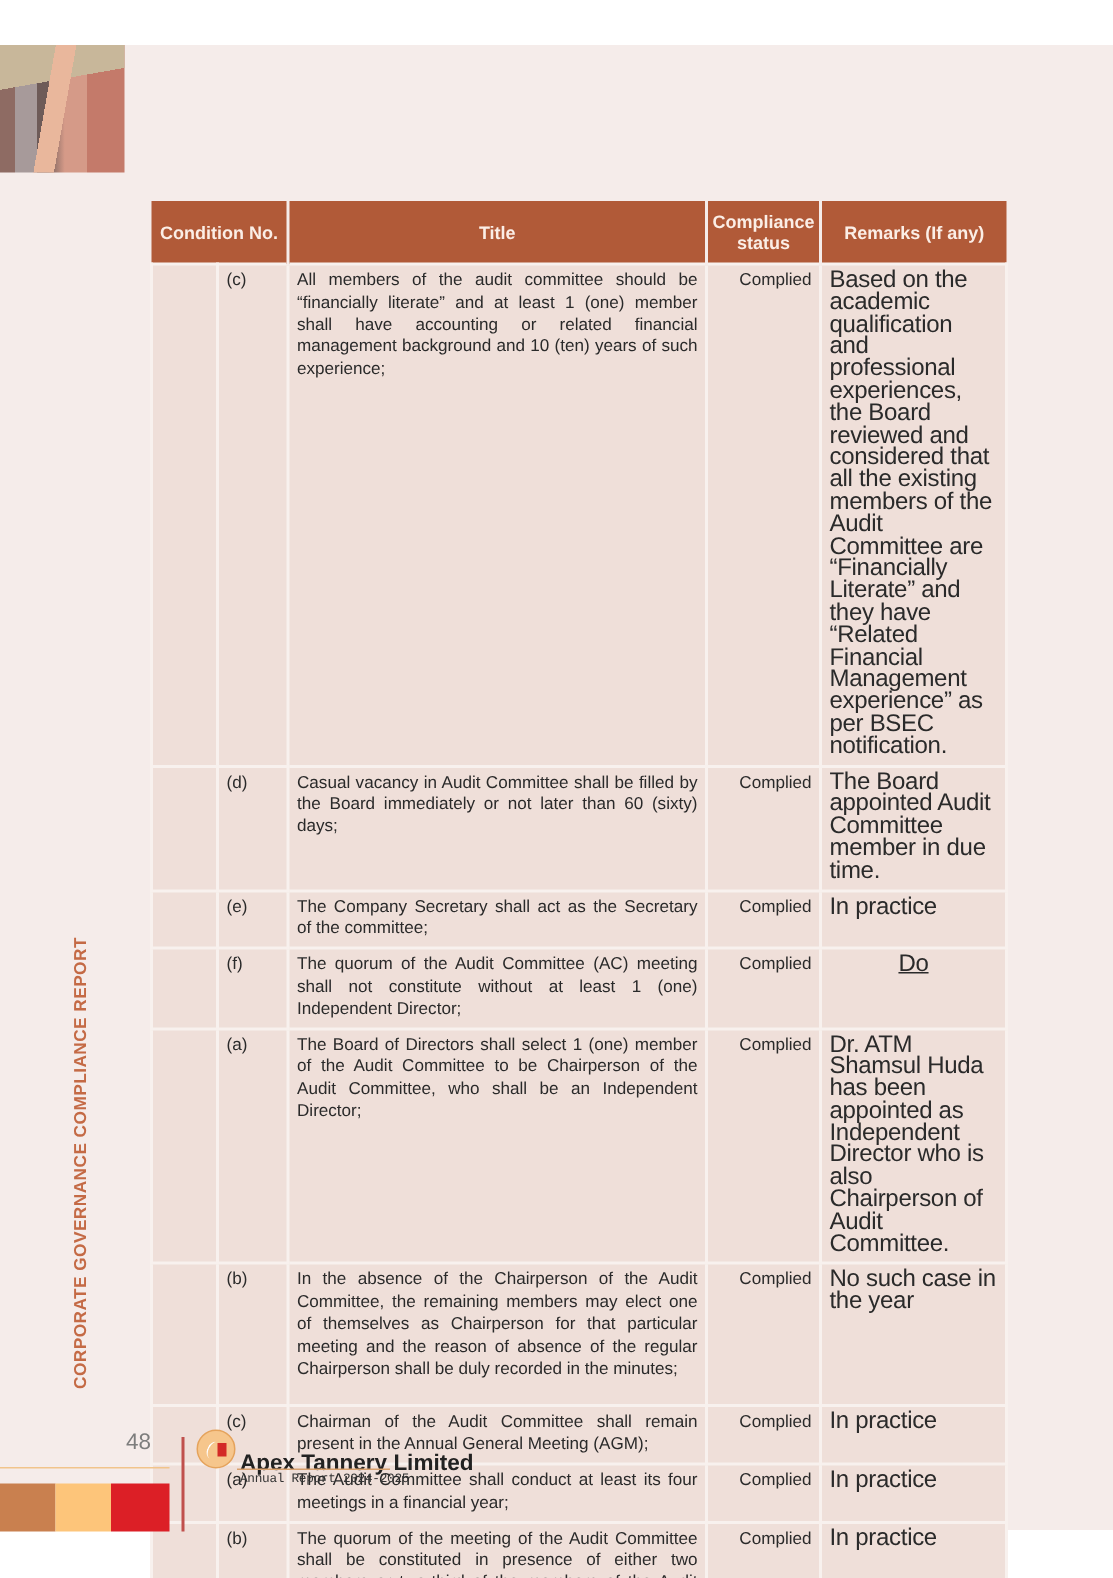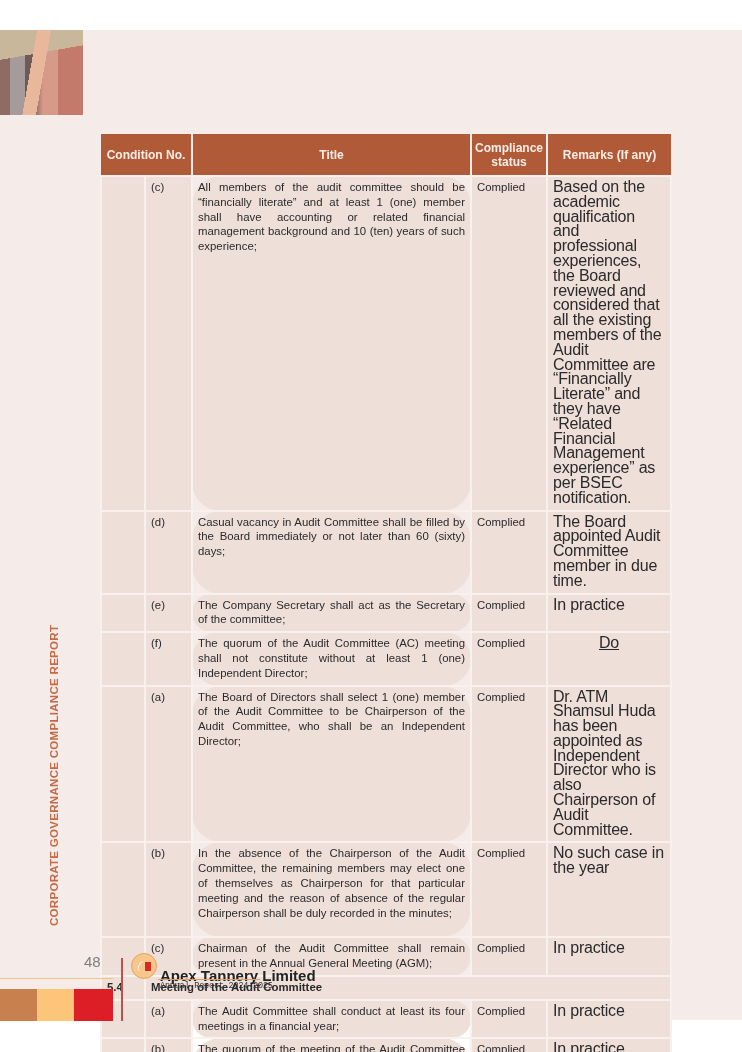--- a/index.html
+++ b/index.html
@@ -17,7 +17,7 @@
   table.cg th { background:#b15a38; color:#fbeee6; font-weight:bold; font-size:12px; text-align:center; height:41px; padding:0 2px; border-left:2px solid #f5ecea; line-height:14px; }
   table.cg th:first-child { border-left:none; }
   table.cg td { background:#efdfd9; vertical-align:top; padding:3px 5px 4px 5px; border:2px solid #f8f1ee; line-height:14.8px; }
-  td.title-cell { text-align:justify;border-radius:29px; }
+  td.title-cell { text-align:justify; }
   td.status-cell { text-align:left; }
   td.remark-cell { font-size:16px; letter-spacing:-0.2px; }
   td.remark-center { text-align:center;text-decoration:underline; }

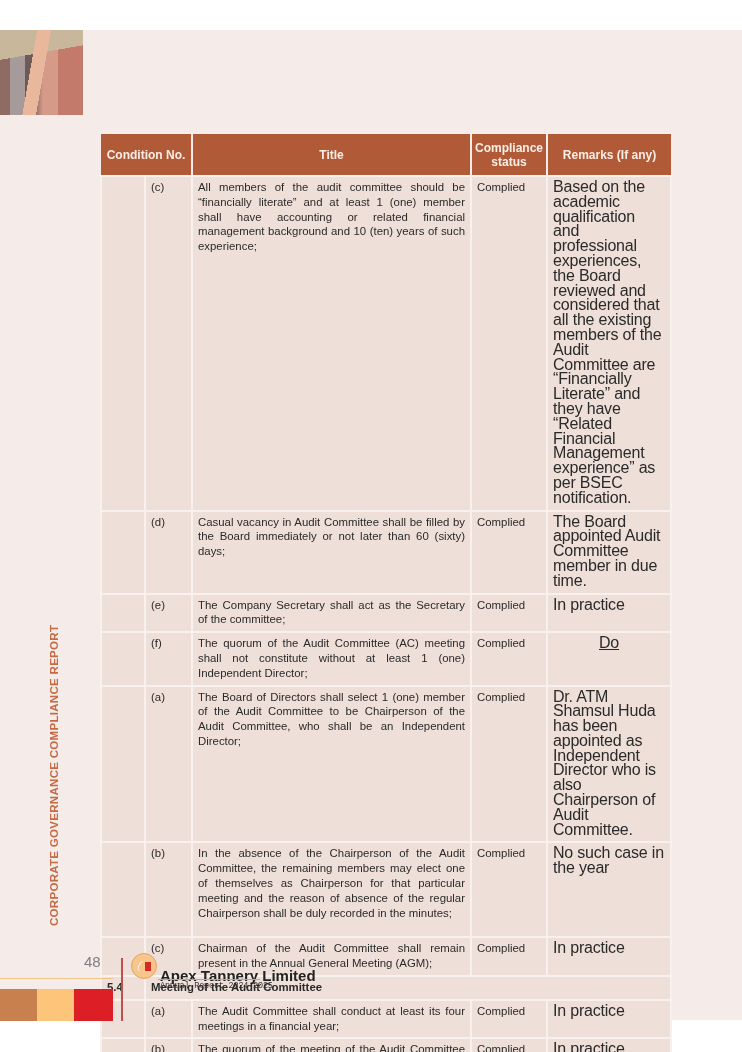--- a/index.html
+++ b/index.html
@@ -18,7 +18,7 @@
   table.cg th:first-child { border-left:none; }
   table.cg td { background:#efdfd9; vertical-align:top; padding:3px 5px 4px 5px; border:2px solid #f8f1ee; line-height:14.8px; }
   td.title-cell { text-align:justify; }
-  td.status-cell { text-align:left; }
+  td.status-cell { text-align:right; }
   td.remark-cell { font-size:16px; letter-spacing:-0.2px; }
   td.remark-center { text-align:center;text-decoration:underline; }
   td.sec-num { font-weight:bold; }

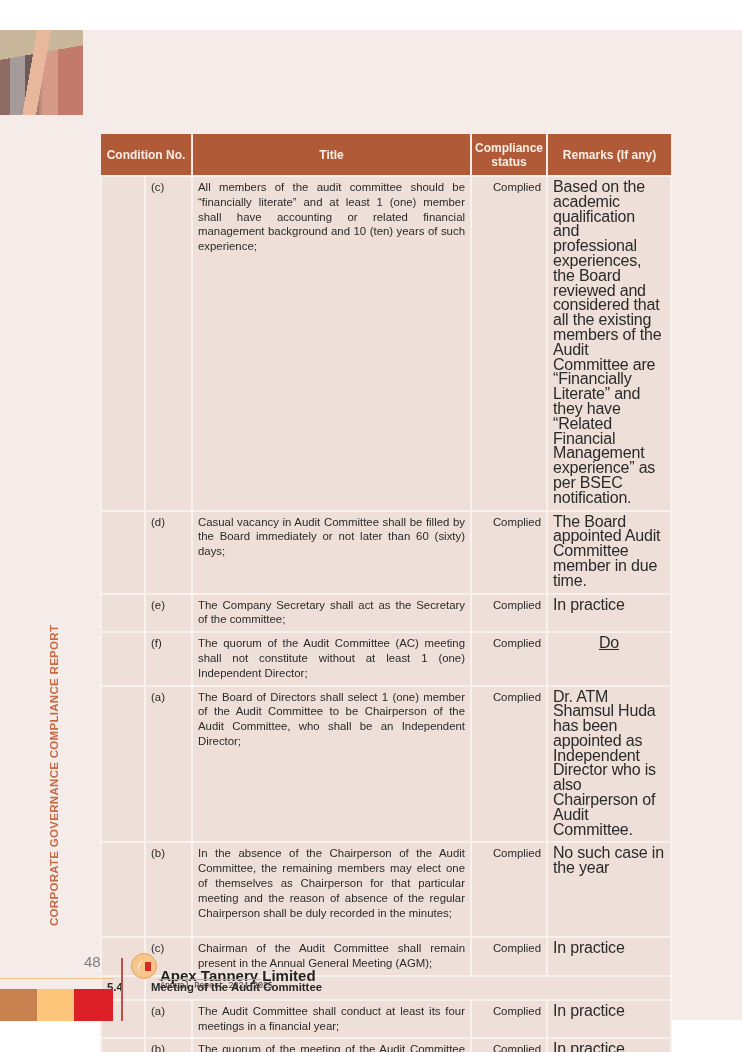--- a/index.html
+++ b/index.html
@@ -109,10 +109,6 @@
         <td class="status-cell">Complied</td>
         <td class="remark-cell">In practice</td>
       </tr>
-      <tr style="height: 17px;">
-        <td class="sec-num">5.4</td>
-        <td class="sec-title" colspan="4">Meeting of the Audit Committee</td>
-      </tr>
       <tr style="height: 36px;">
         <td></td>
         <td class="sub-cell">(a)</td>

